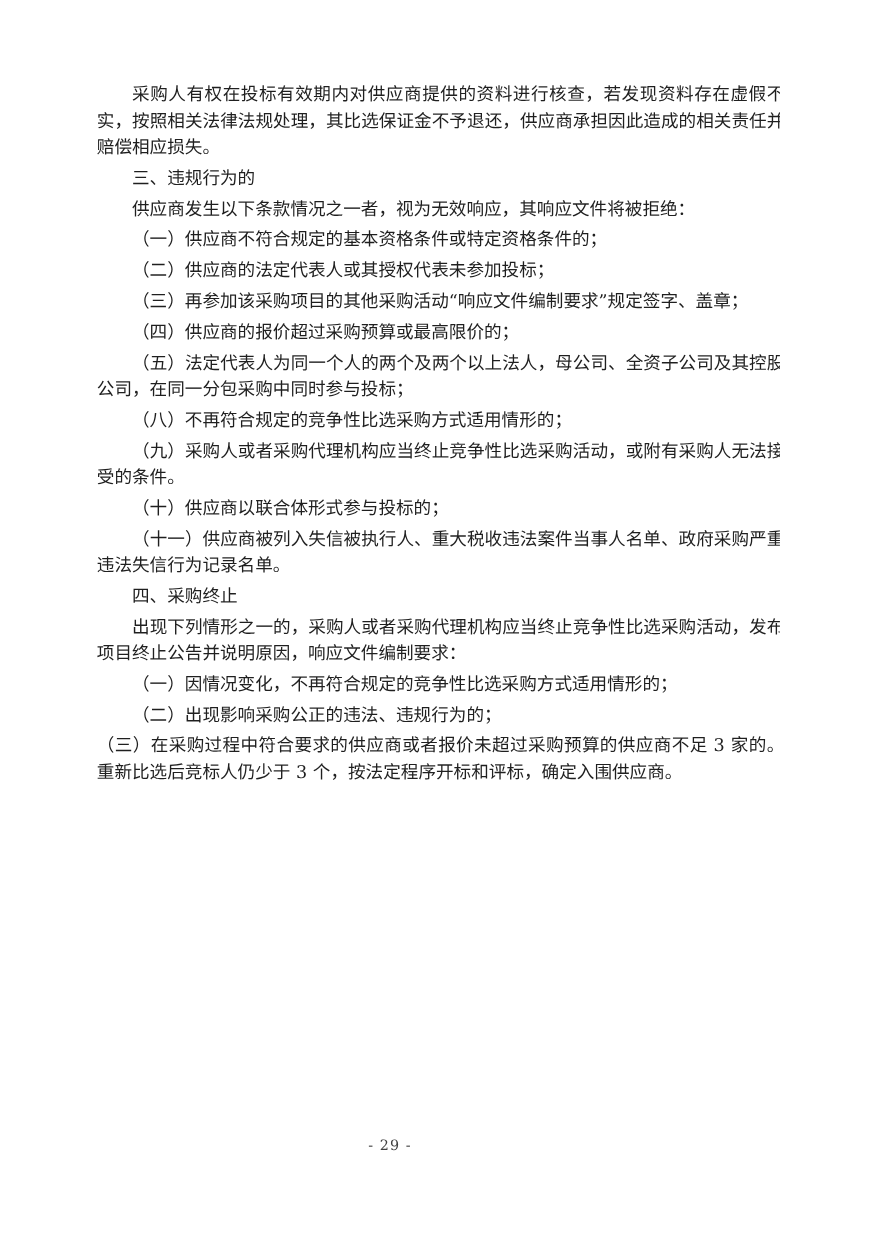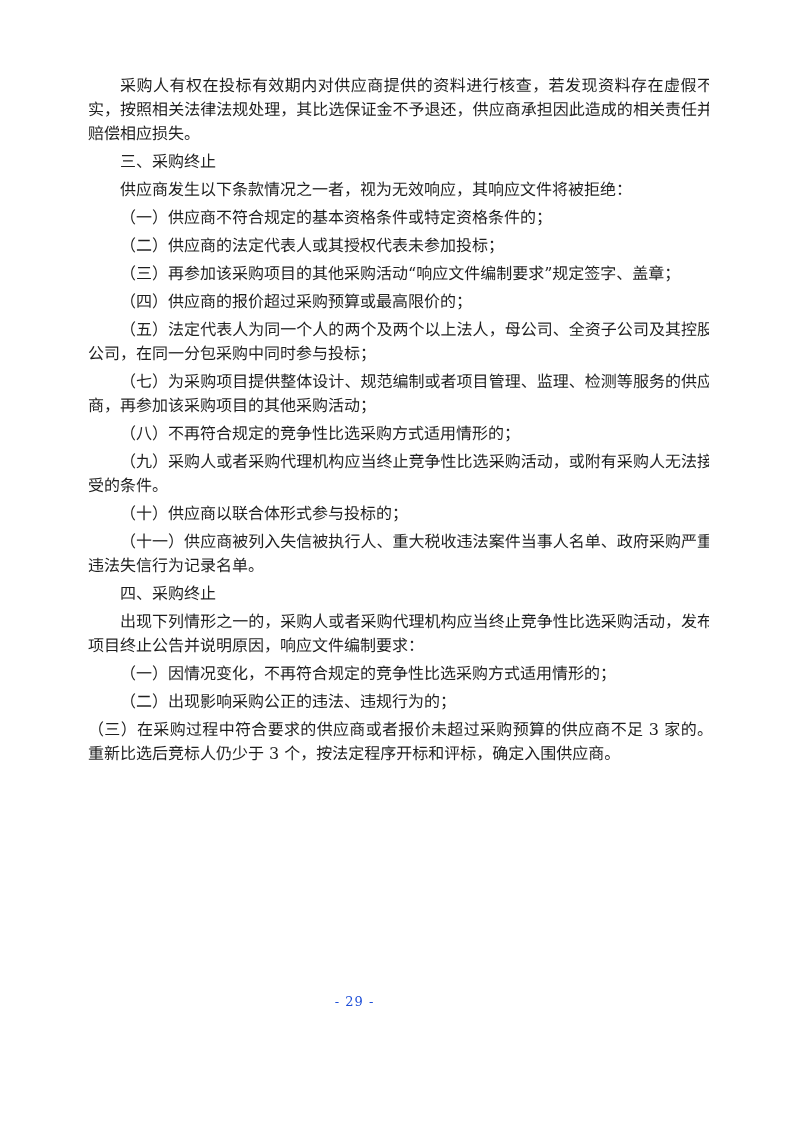--- a/index.html
+++ b/index.html
@@ -57,7 +57,7 @@
 <div class="page">
   <div class="content">
     <p class="p-body">采购人有权在投标有效期内对供应商提供的资料进行核查，若发现资料存在虚假不实，按照相关法律法规处理，其比选保证金不予退还，供应商承担因此造成的相关责任并赔偿相应损失。</p>
-    <p class="p-heading">三、采购终止</p>
+    <p class="p-heading">三、违规行为的</p>
     <p class="p-body">供应商发生以下条款情况之一者，视为无效响应，其响应文件将被拒绝：</p>
     <p class="p-item">（一）供应商不符合规定的基本资格条件或特定资格条件的；</p>
     <p class="p-item">（二）供应商的法定代表人或其授权代表未参加投标；</p>

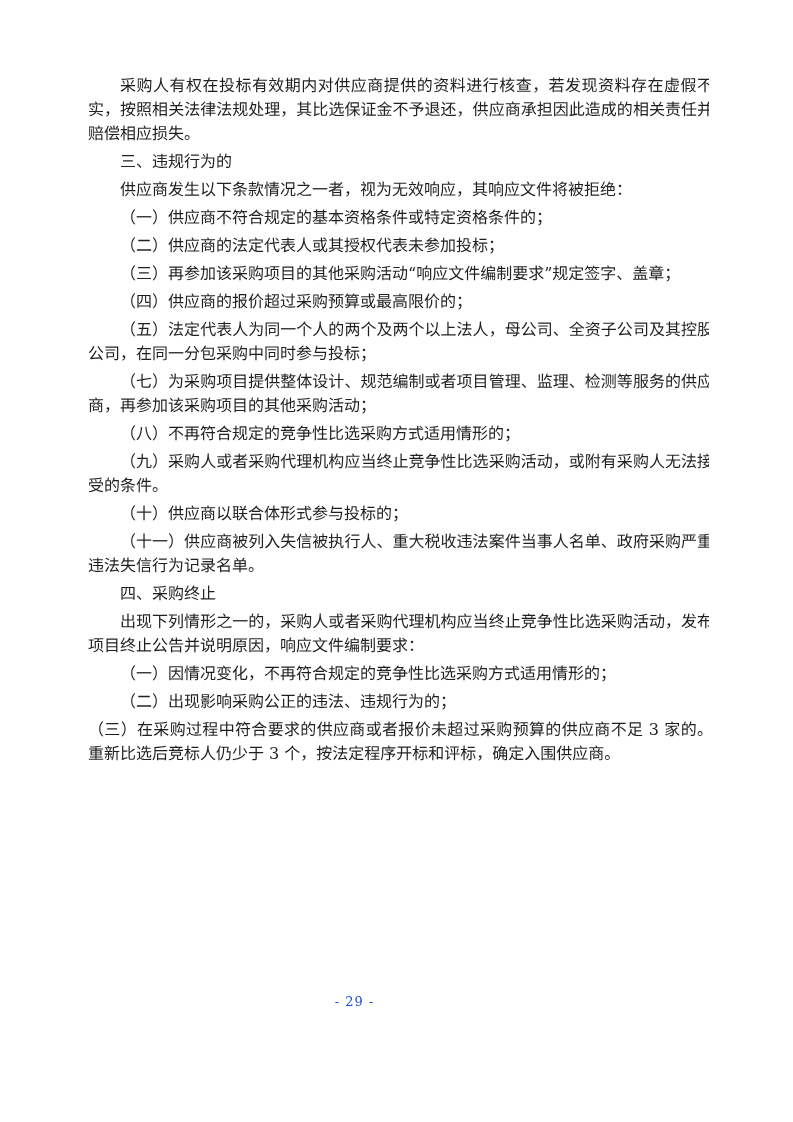--- a/index.html
+++ b/index.html
@@ -64,7 +64,6 @@
     <p class="p-item">（三）再参加该采购项目的其他采购活动“响应文件编制要求”规定签字、盖章；</p>
     <p class="p-item">（四）供应商的报价超过采购预算或最高限价的；</p>
     <p class="p-item">（五）法定代表人为同一个人的两个及两个以上法人，母公司、全资子公司及其控股公司，在同一分包采购中同时参与投标；</p>
-    <p class="p-item">（七）为采购项目提供整体设计、规范编制或者项目管理、监理、检测等服务的供应商，再参加该采购项目的其他采购活动；</p>
     <p class="p-item">（八）不再符合规定的竞争性比选采购方式适用情形的；</p>
     <p class="p-item">（九）采购人或者采购代理机构应当终止竞争性比选采购活动，或附有采购人无法接受的条件。</p>
     <p class="p-item">（十）供应商以联合体形式参与投标的；</p>

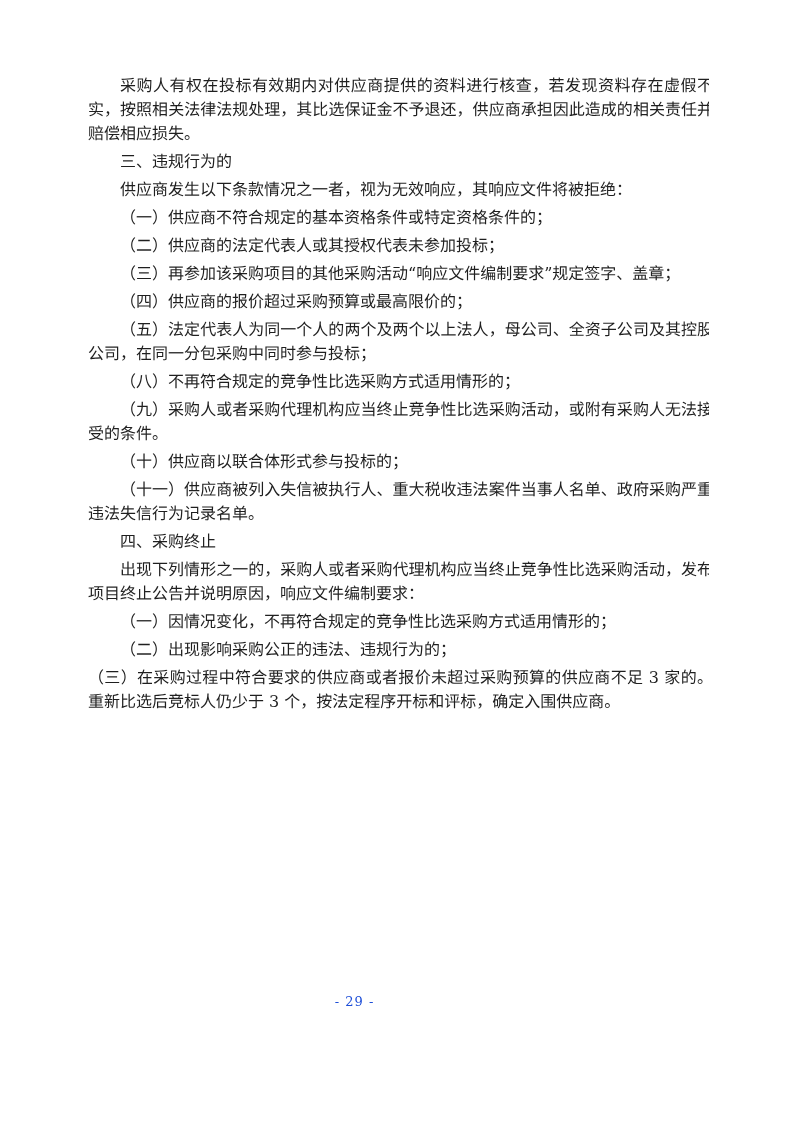--- a/index.html
+++ b/index.html
@@ -42,12 +42,12 @@
   .footer-pageno {
     position: absolute;
     left: 0;
-    top: 993px;
+    top: 1033px;
     width: 100%;
     text-align: center;
     font-size: 13px;
     line-height: 18px;
-    color: #1d4ed8;
+    color: #404040;
     letter-spacing: 1px;
   }
 </style>

